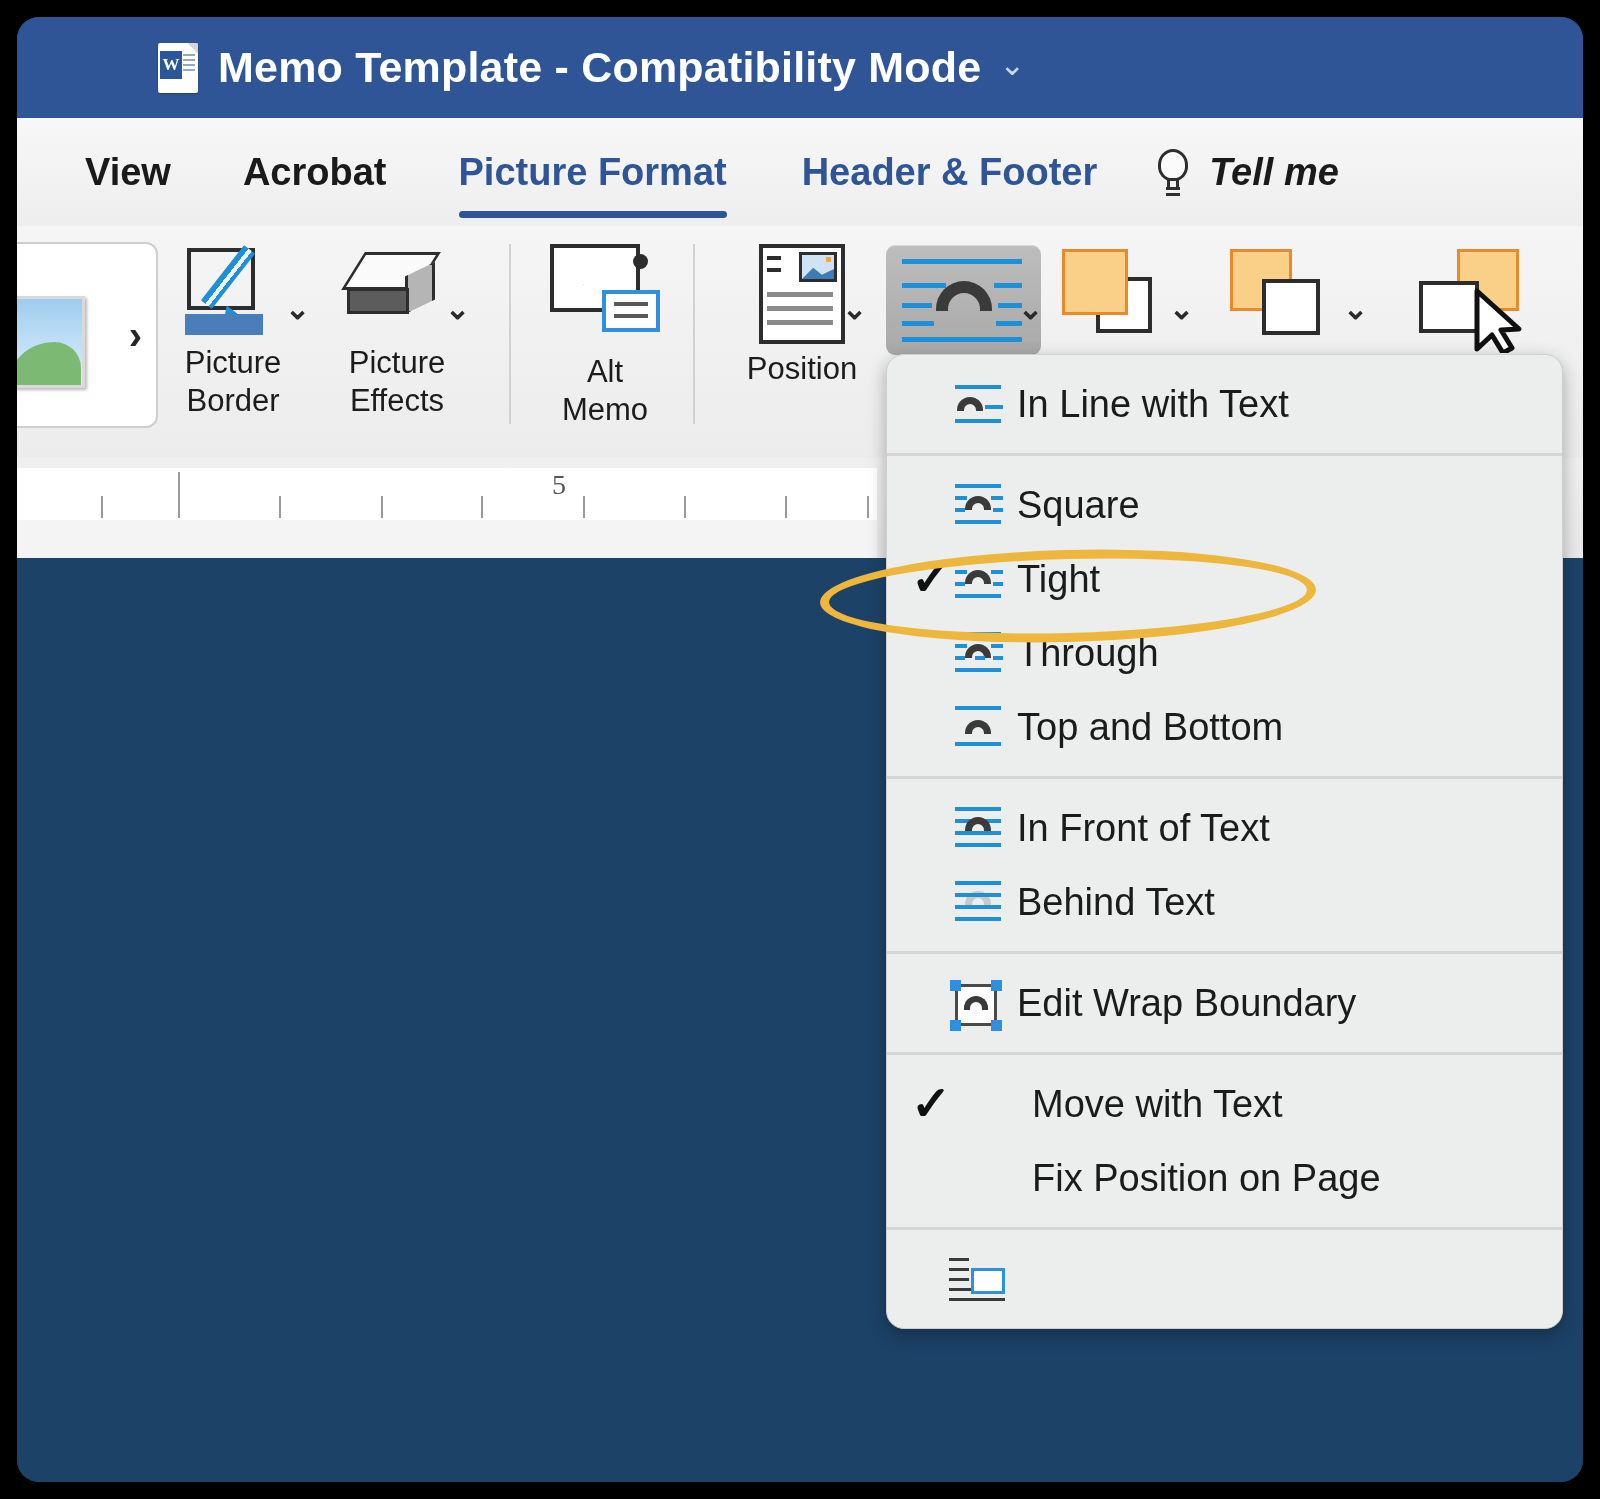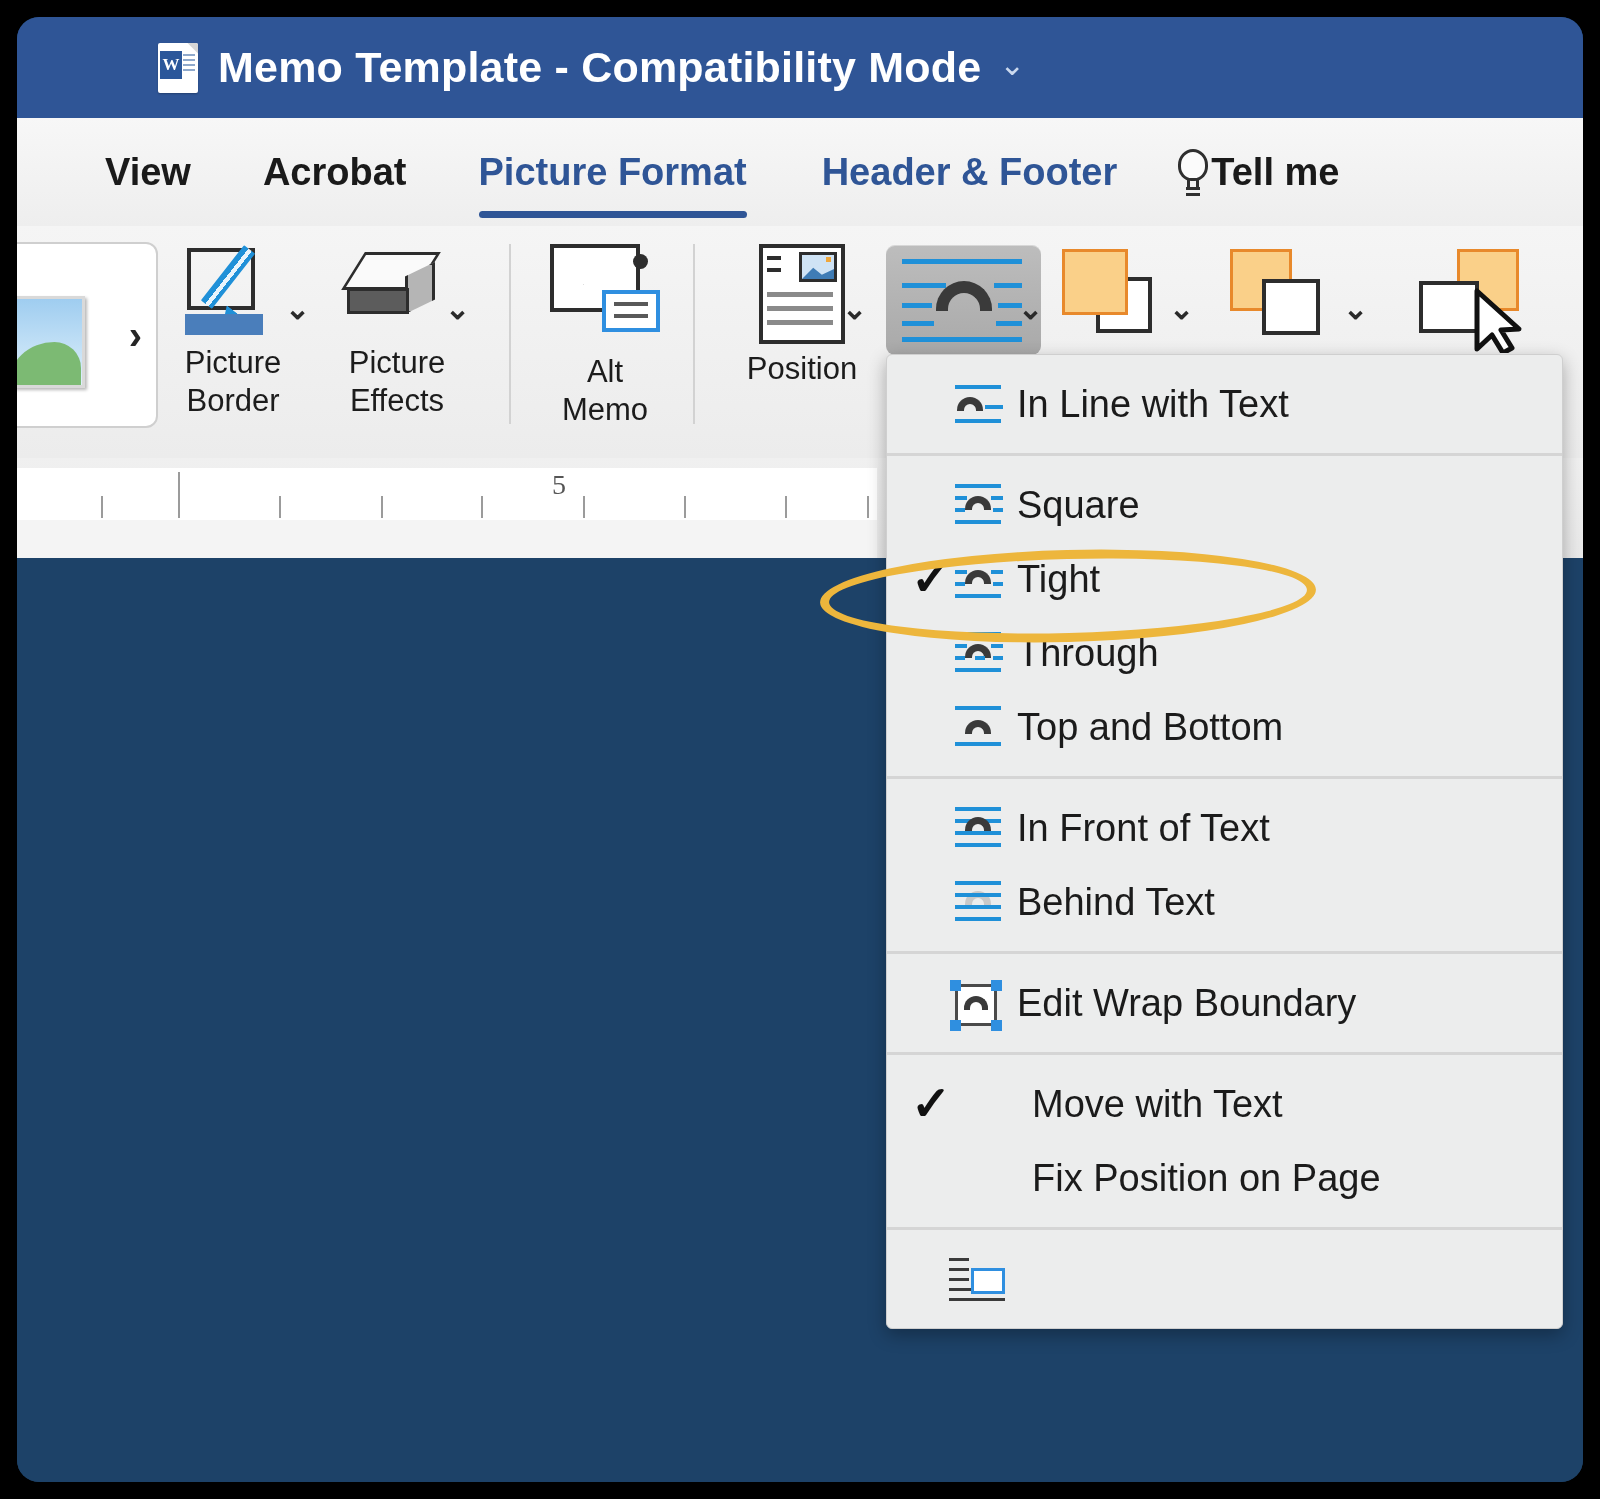--- a/index.html
+++ b/index.html
@@ -320,7 +320,7 @@
 
   <div class="ribbon">
     <div class="tabs">
-      <div class="tab" style="margin-left:88px;text-align:right;">
+      <div class="tab" style="margin-left:68px;text-align:right;">
         <span>View</span>
       </div>
       <div class="tab" style="margin-left:72px;">

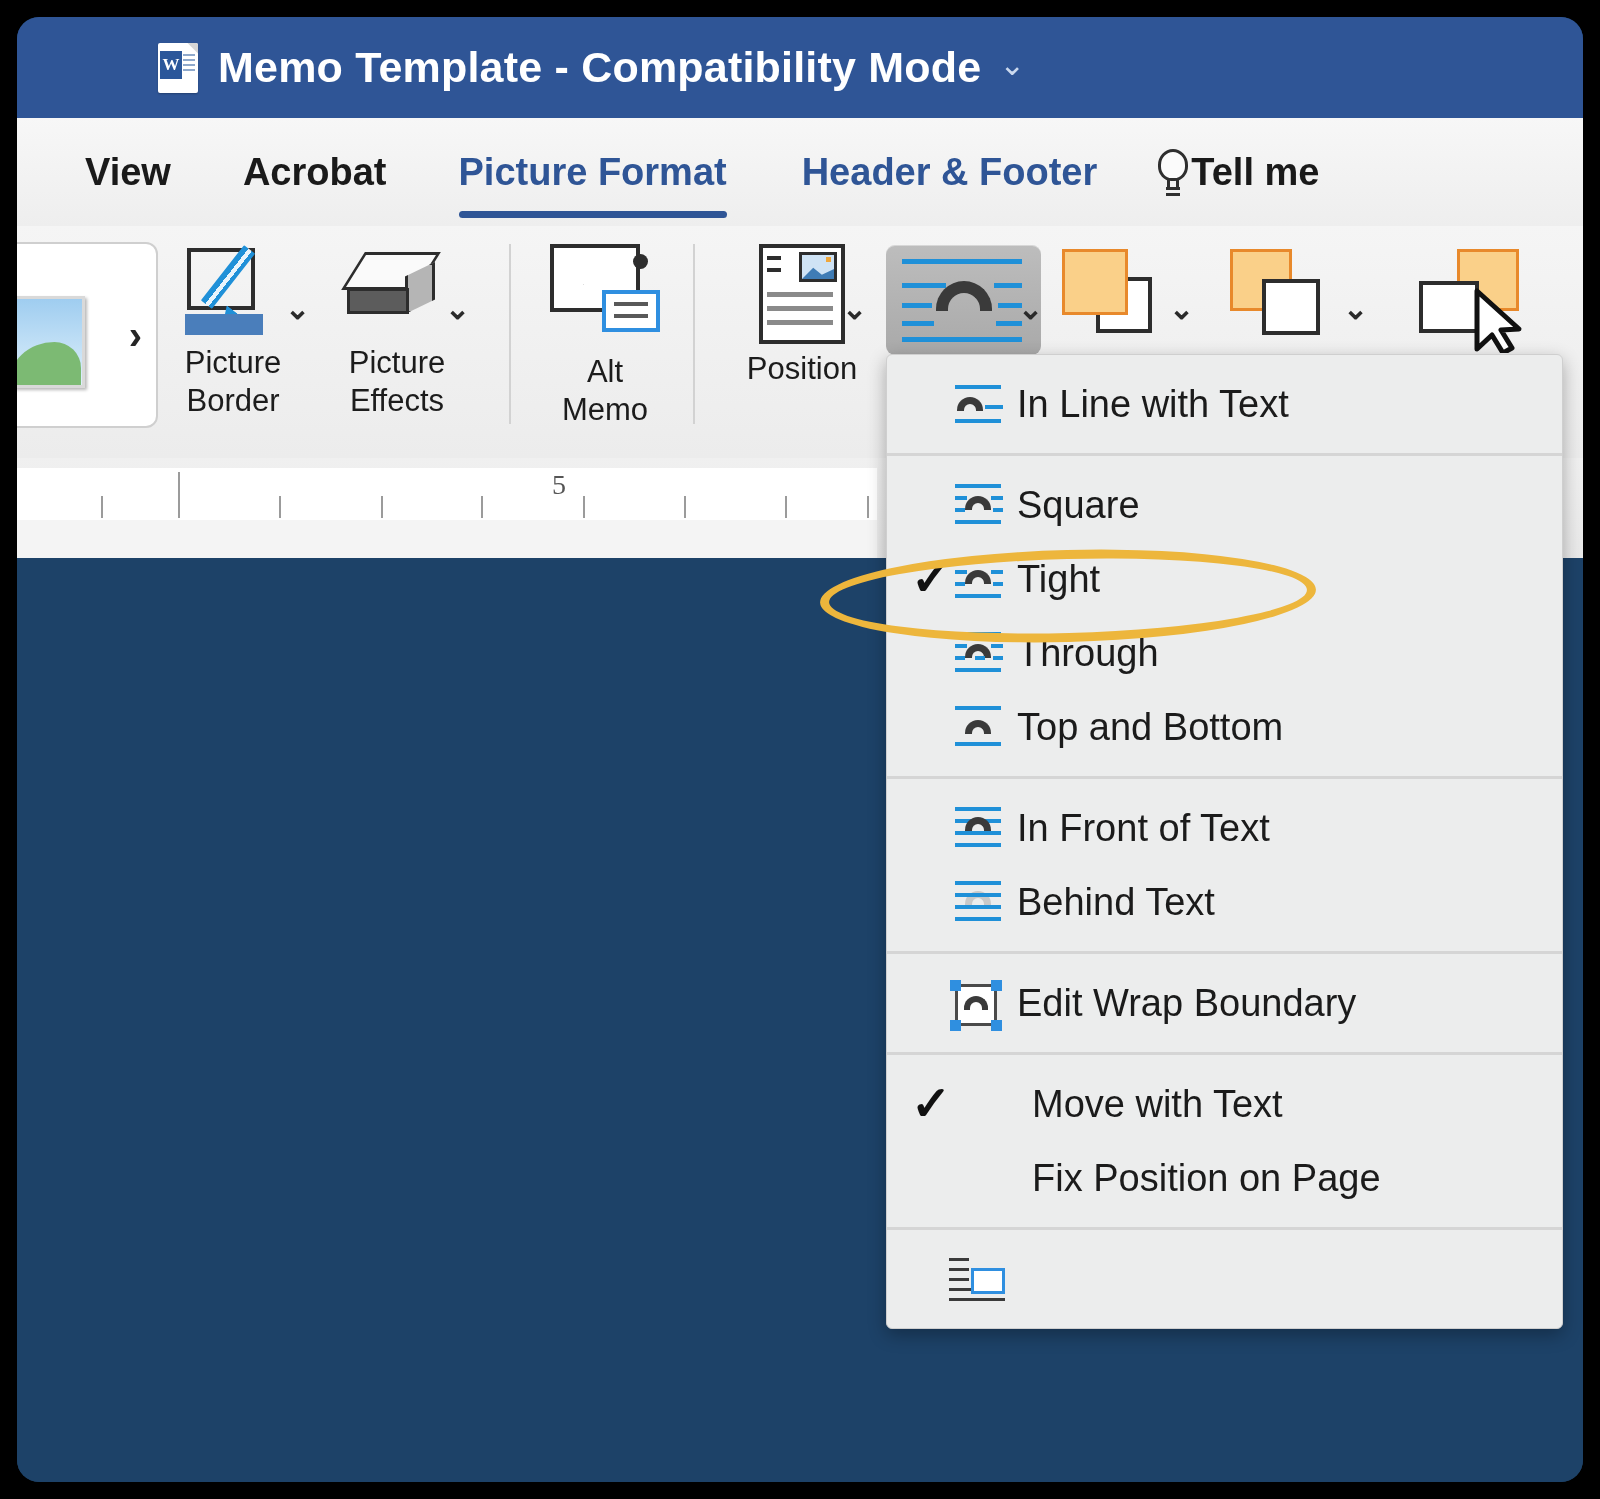--- a/index.html
+++ b/index.html
@@ -340,7 +340,7 @@
             <span class="b1"></span>
             <span class="b2"></span>
         </span>
-        <span style="">Tell me</span>
+        <span style="margin-left:18px;font-style:italic;">Tell me</span>
       </div>
     </div>
   </div>

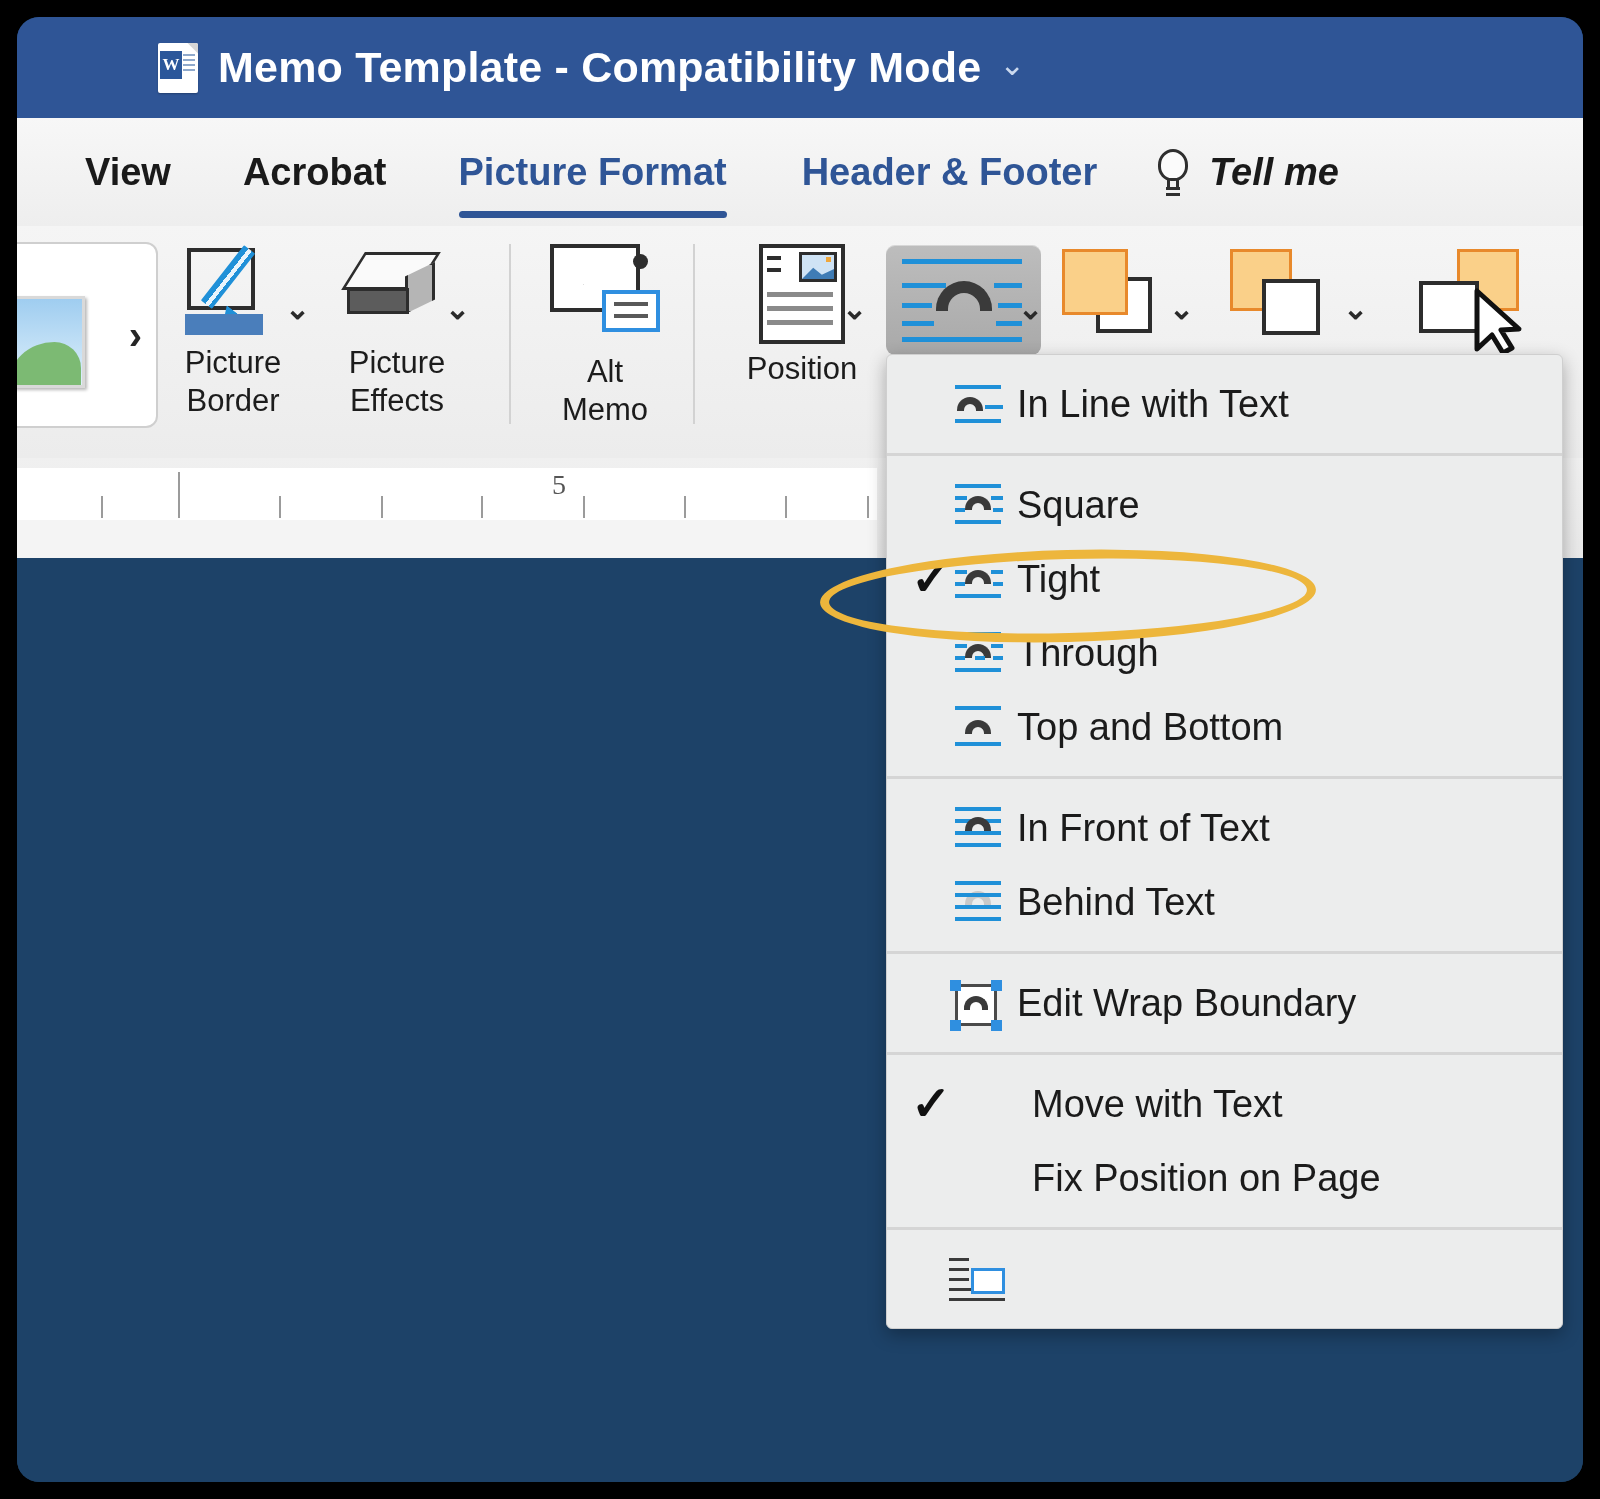--- a/index.html
+++ b/index.html
@@ -242,7 +242,7 @@
     position:absolute;left:869px;top:337px;width:675px;
     background:#eceded;
     border:1px solid #cfcfcf;
-    border-radius:6px;
+    border-radius:18px;
     box-shadow:0 6px 18px rgba(0,0,0,.30);
     overflow:hidden;
   }

